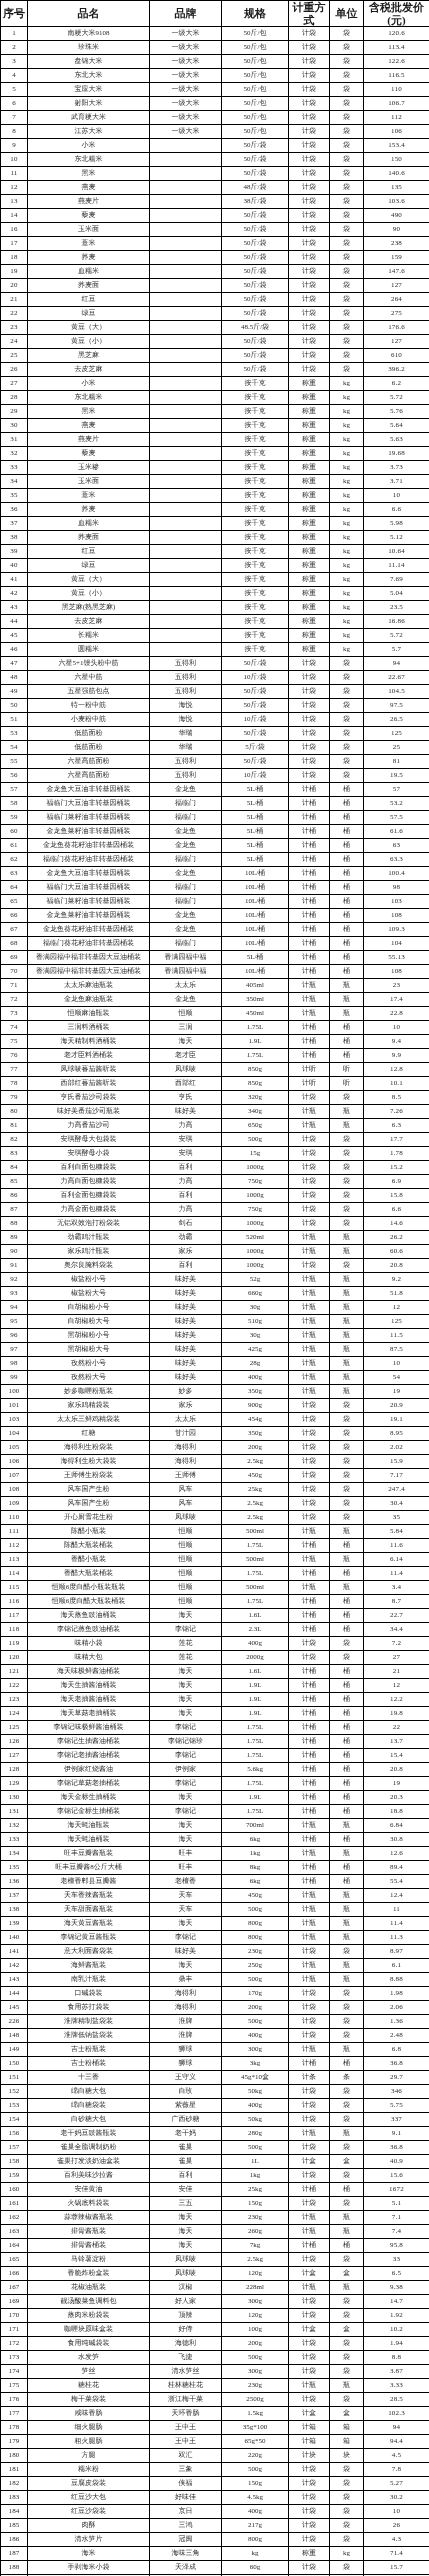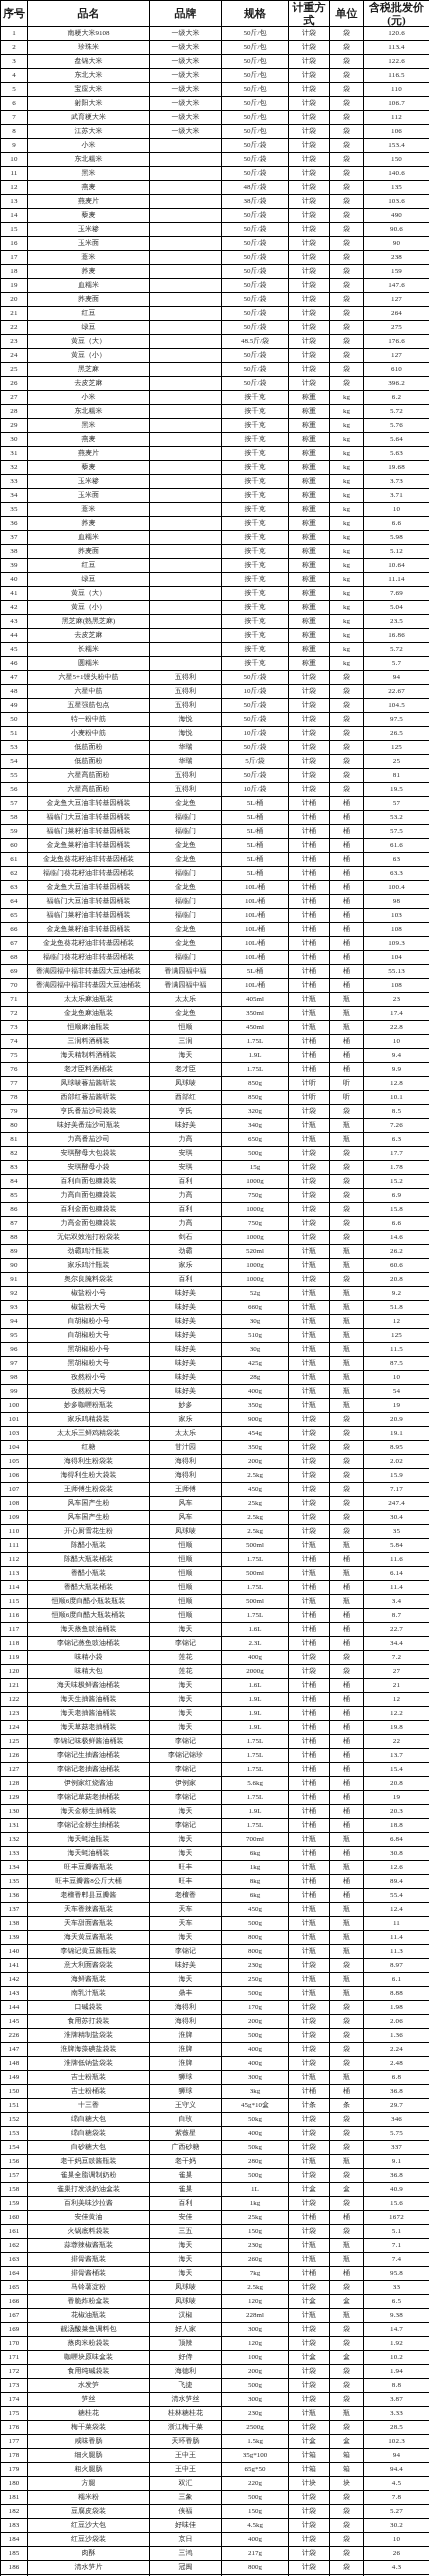--- a/index.html
+++ b/index.html
@@ -165,15 +165,6 @@
         <td class="num">490</td>
       </tr>
       <tr>
-        <td class="num">15</td>
-        <td>玉米糁</td>
-        <td></td>
-        <td>50斤/袋</td>
-        <td>计袋</td>
-        <td>袋</td>
-        <td class="num">90.6</td>
-      </tr>
-      <tr>
         <td class="num">16</td>
         <td>玉米面</td>
         <td></td>

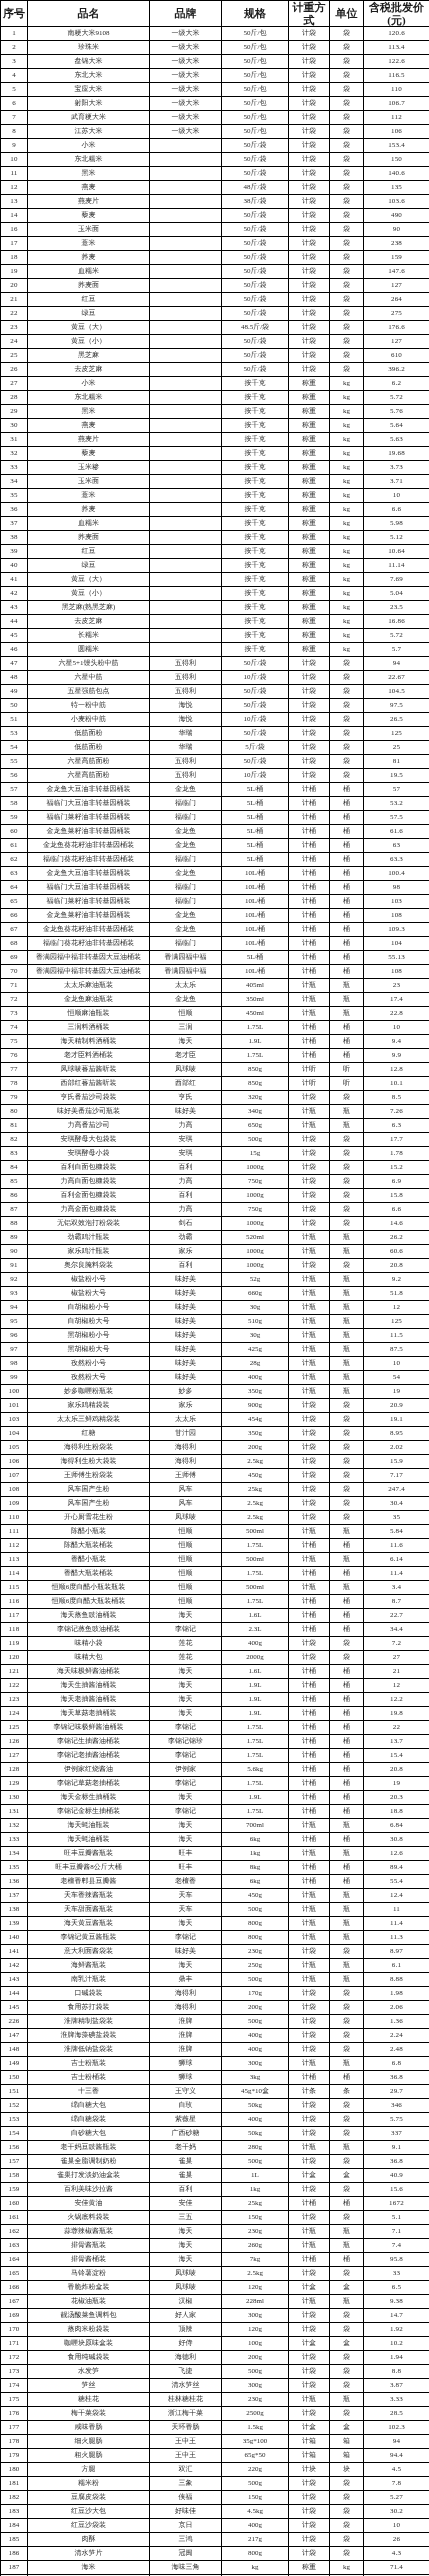--- a/index.html
+++ b/index.html
@@ -1326,15 +1326,6 @@
         <td class="num">1.36</td>
       </tr>
       <tr>
-        <td class="num">147</td>
-        <td>淮牌海藻碘盐袋装</td>
-        <td>淮牌</td>
-        <td>400g</td>
-        <td>计袋</td>
-        <td>袋</td>
-        <td class="num">2.24</td>
-      </tr>
-      <tr>
         <td class="num">148</td>
         <td>淮牌低钠盐袋装</td>
         <td>淮牌</td>

